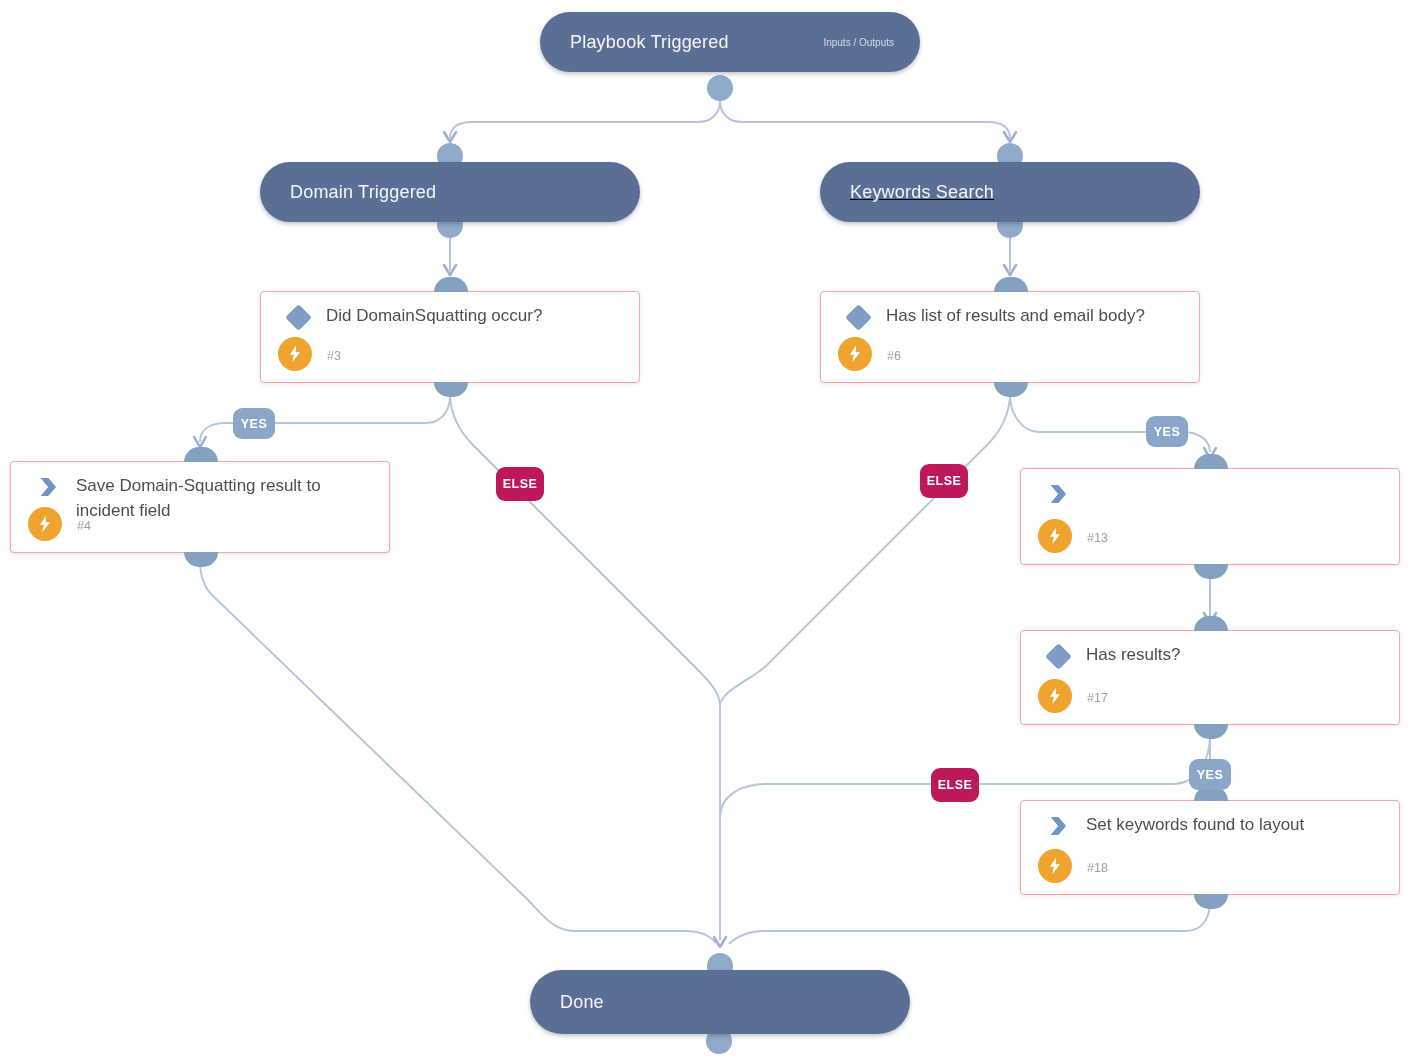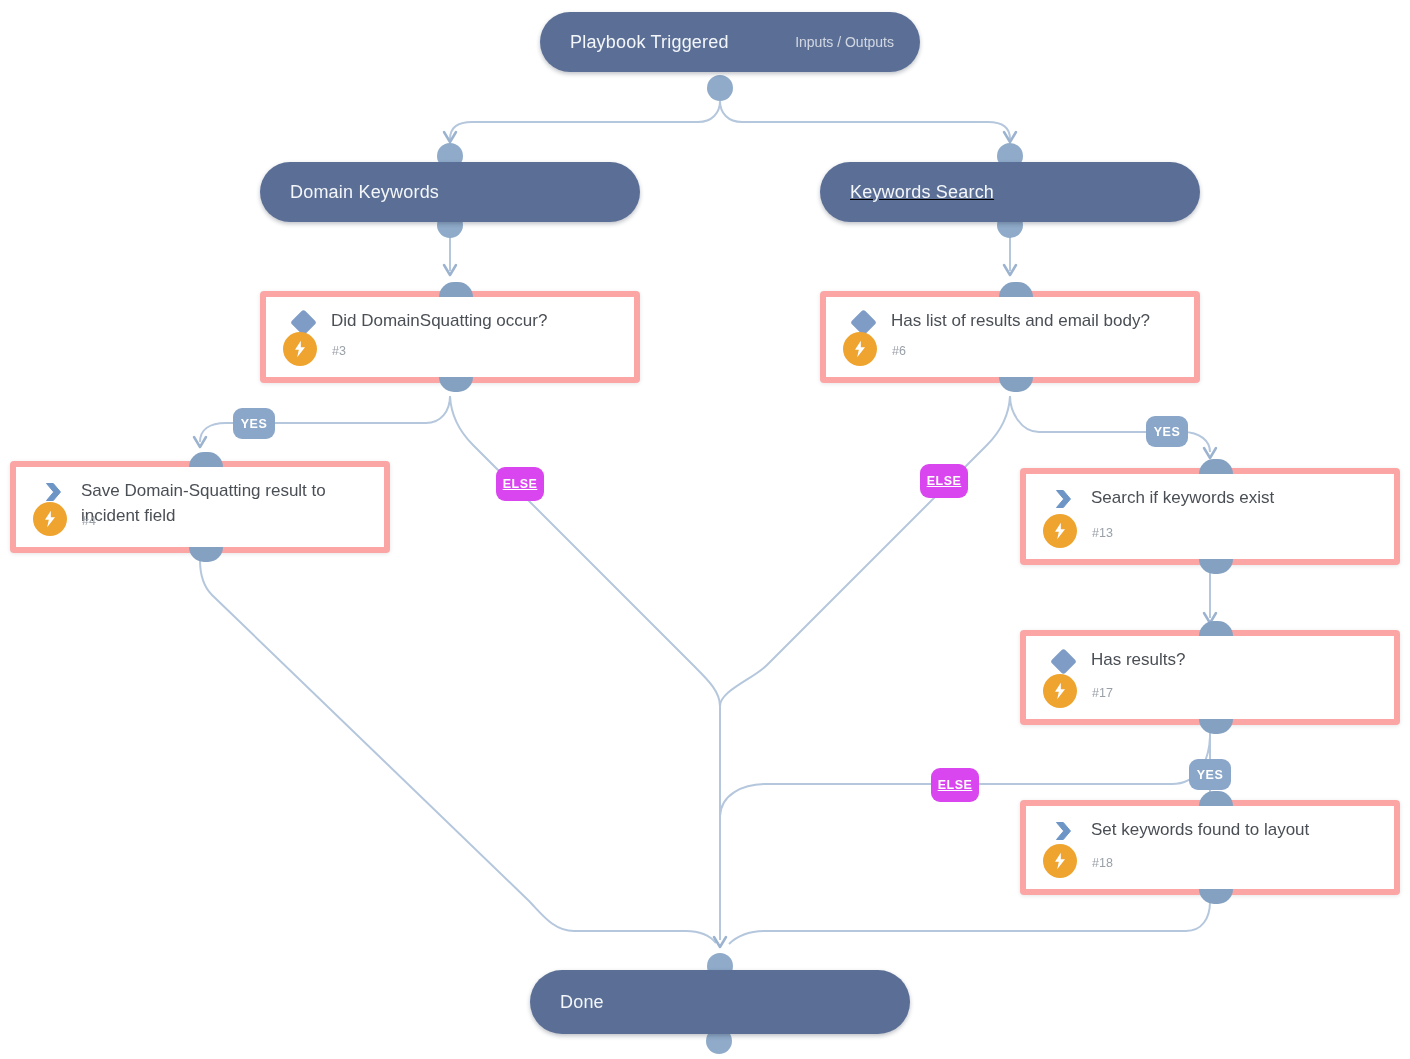--- a/index.html
+++ b/index.html
@@ -11,7 +11,7 @@
         box-shadow:0 2px 4px rgba(40,50,70,.30);display:flex;align-items:center;
         justify-content:space-between;padding:0 26px 0 30px;box-sizing:border-box;cursor:pointer;}
   .pill-title{color:#f4f7fa;font-size:18px;letter-spacing:.2px;}
-  .pill-sub{color:rgba(255,255,255,.72);font-size:14px;}
+  .pill-sub{color:rgba(255,255,255,.72);font-size:10px;}
   .card{position:absolute;z-index:3;background:#ffffff;border:6px solid #fca5a5;border-radius:4px;
         box-shadow:0 1px 4px rgba(0,0,0,.10);box-sizing:border-box;cursor:pointer;}
   .dome{position:absolute;width:34px;height:15px;background:#84a1c2;left:173px;z-index:4;}

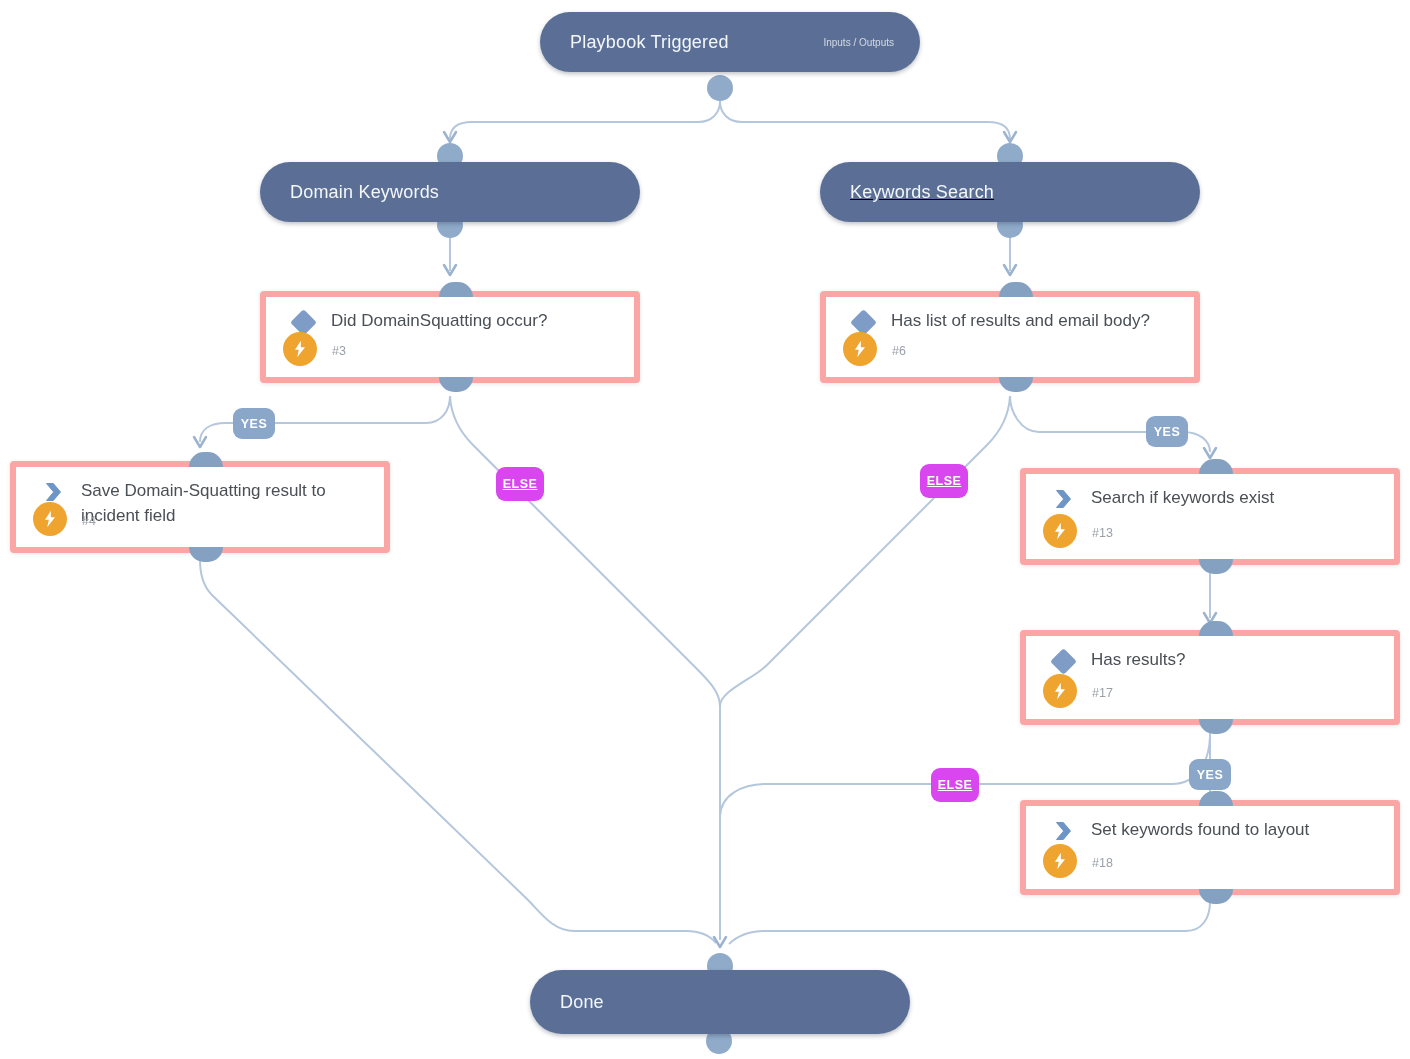--- a/index.html
+++ b/index.html
@@ -77,7 +77,7 @@
   </div>
 
   <div class="pill" style="left:260px;top:162px;width:380px;height:60px;">
-    <span class="pill-title">Domain Keywords</span>
+    <span class="pill-title">Domain Triggered</span>
   </div>
 
   <div class="pill" style="left:820px;top:162px;width:380px;height:60px;text-decoration:underline;">

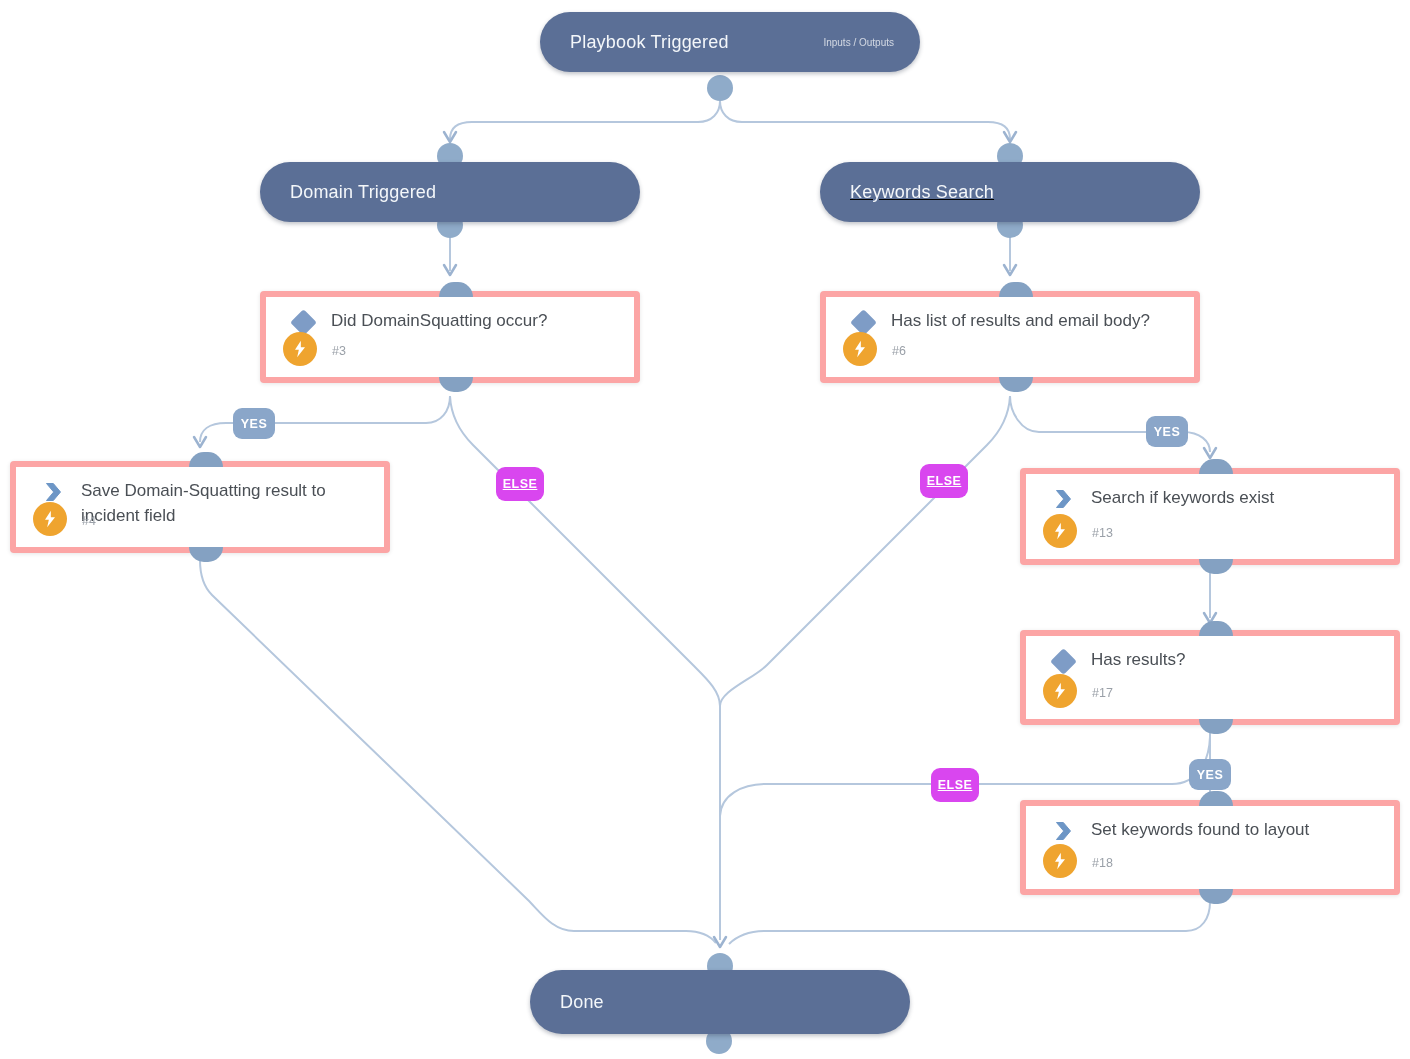--- a/index.html
+++ b/index.html
@@ -12,7 +12,7 @@
         justify-content:space-between;padding:0 26px 0 30px;box-sizing:border-box;cursor:pointer;}
   .pill-title{color:#f4f7fa;font-size:18px;letter-spacing:.2px;}
   .pill-sub{color:rgba(255,255,255,.72);font-size:10px;}
-  .card{position:absolute;z-index:3;background:#ffffff;border:6px solid #fca5a5;border-radius:4px;
+  .card{position:absolute;z-index:3;background:#ffffff;border:1px solid #fca5a5;border-radius:4px;
         box-shadow:0 1px 4px rgba(0,0,0,.10);box-sizing:border-box;cursor:pointer;}
   .dome{position:absolute;width:34px;height:15px;background:#84a1c2;left:173px;z-index:4;}
   .dome.top{top:-15px;border-radius:17px 17px 0 0;}

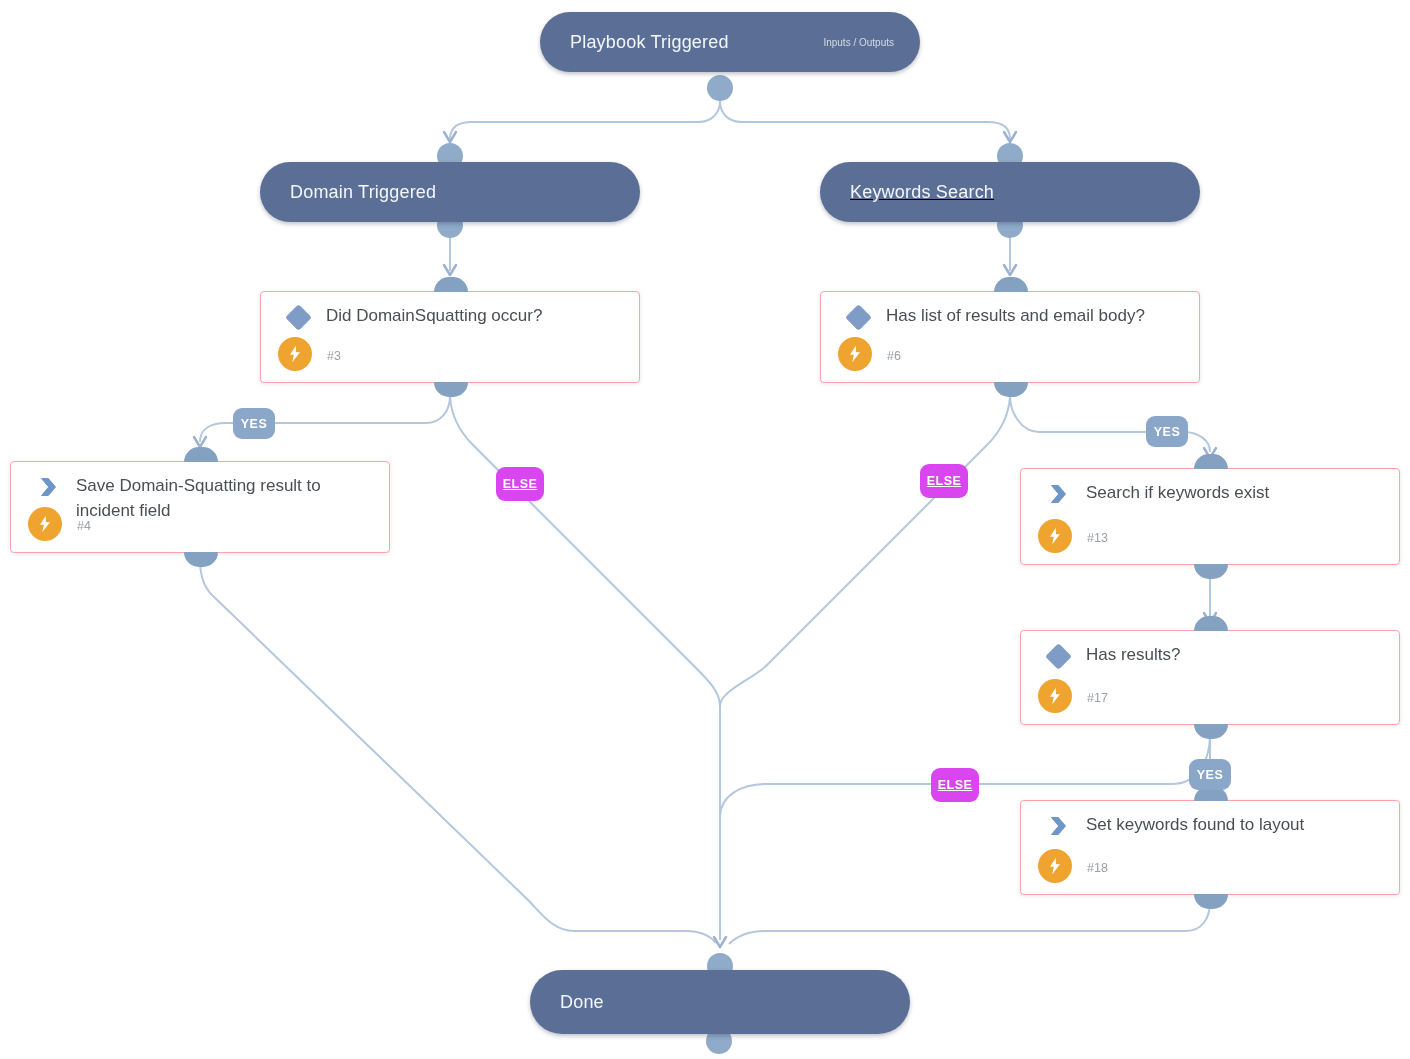--- a/index.html
+++ b/index.html
@@ -27,7 +27,7 @@
   .badge{position:absolute;z-index:5;border-radius:9px;color:#fff;font-size:12.5px;font-weight:bold;
          display:flex;align-items:center;justify-content:center;letter-spacing:.5px;}
   .badge.yes{background:#8aa6c9;width:42px;height:31px;}
-  .badge.else{background:#d946ef;width:48px;height:34px;text-decoration:underline;}
+  .badge.else{background:#be185d;width:48px;height:34px;}
 </style>
 </head>
 <body>

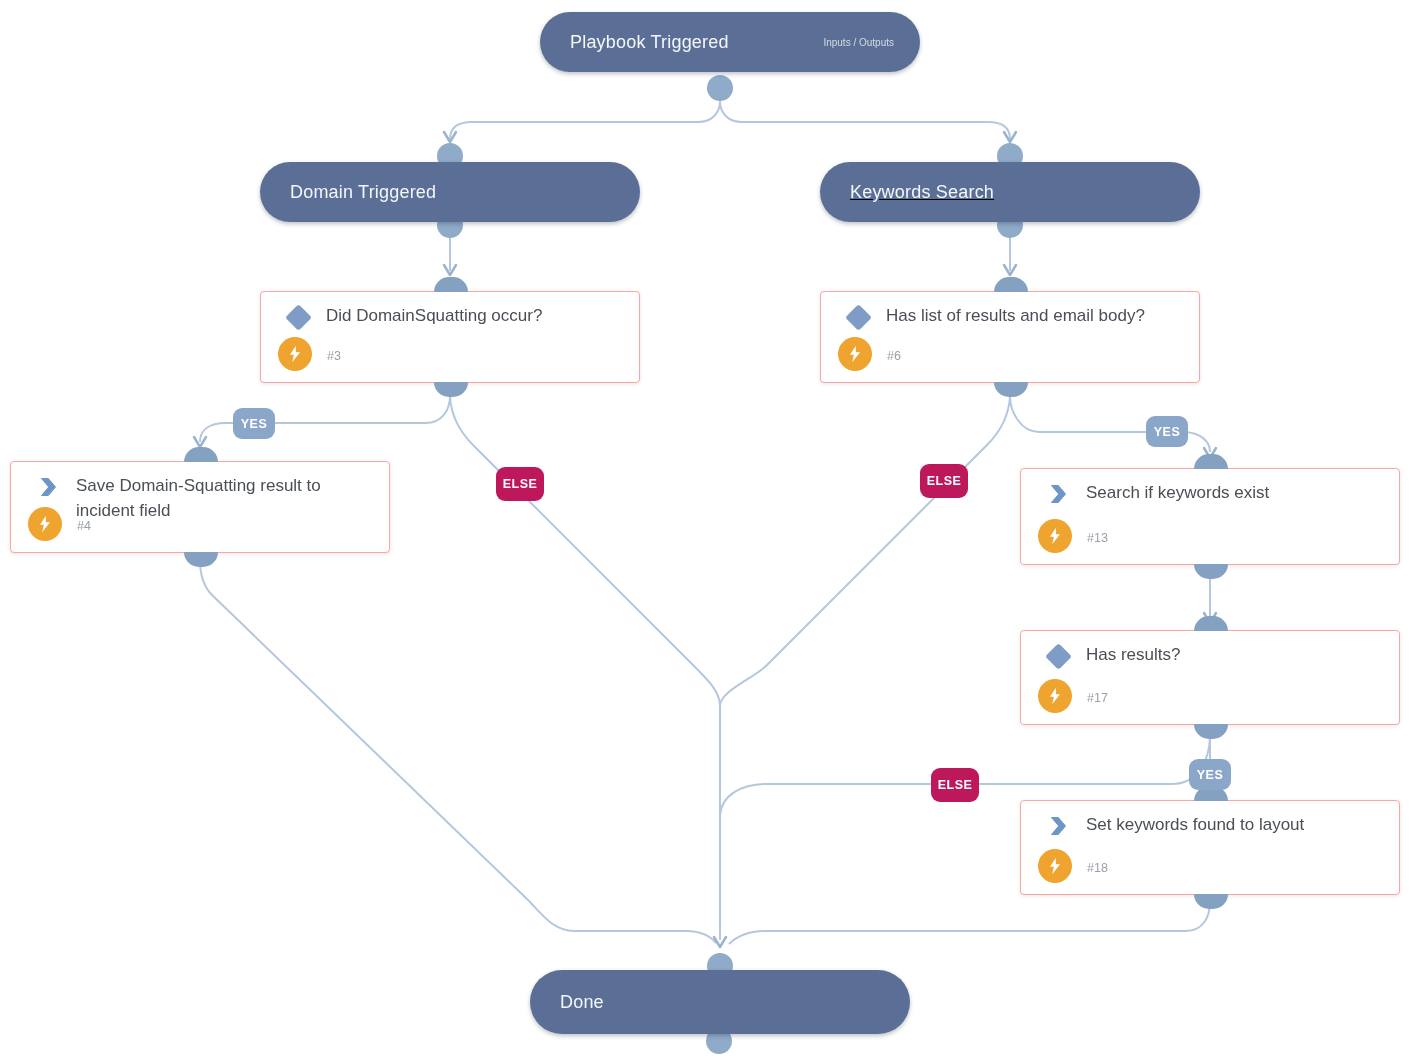--- a/index.html
+++ b/index.html
@@ -139,7 +139,6 @@
           <path d="M3.5 1.5 h6.8 L17.5 10 L10.3 18.5 H3.5 L10.7 10 Z" fill="#6d96c6" stroke="#6d96c6" stroke-width="1" stroke-linejoin="round"></path>
         </svg>
     </span>
-    <div class="card-title">Search if keywords exist</div>
     <span class="bolt">
       <svg width="20" height="20" viewBox="0 0 24 24">
           <path d="M13 2 L6 13 h4.6 L8.6 22 L18 10 h-5 z" fill="#fff"></path>

